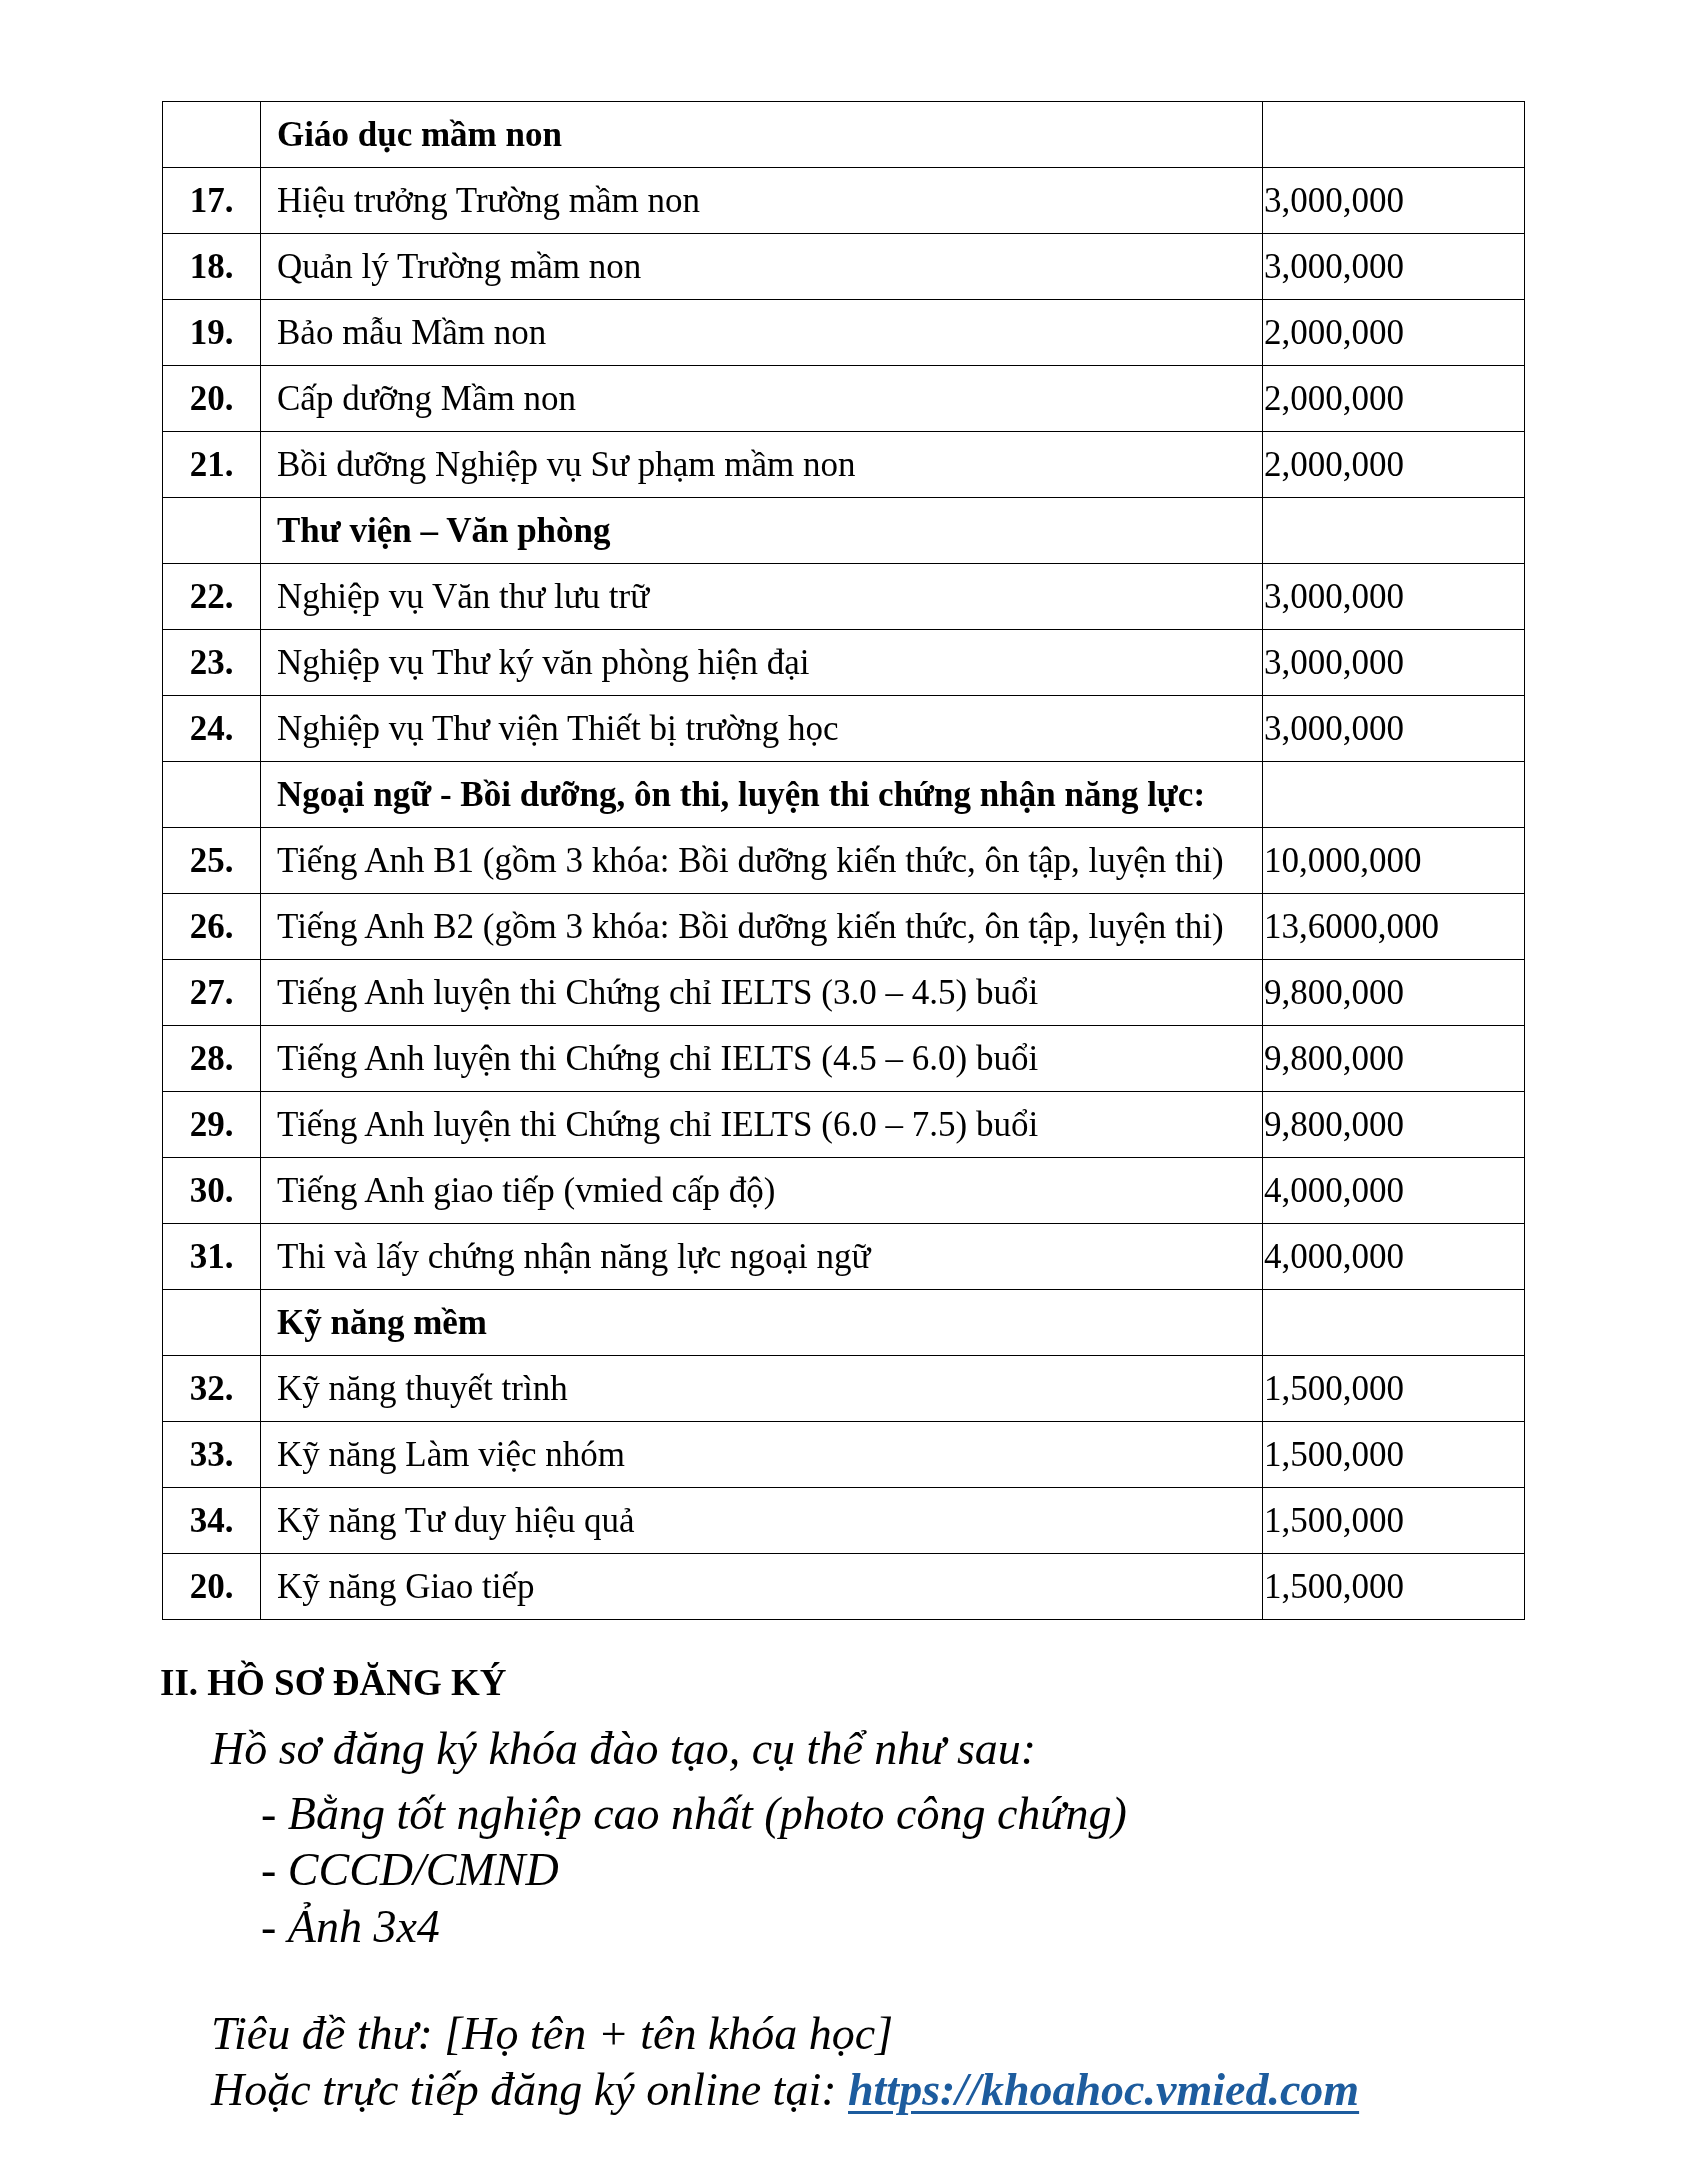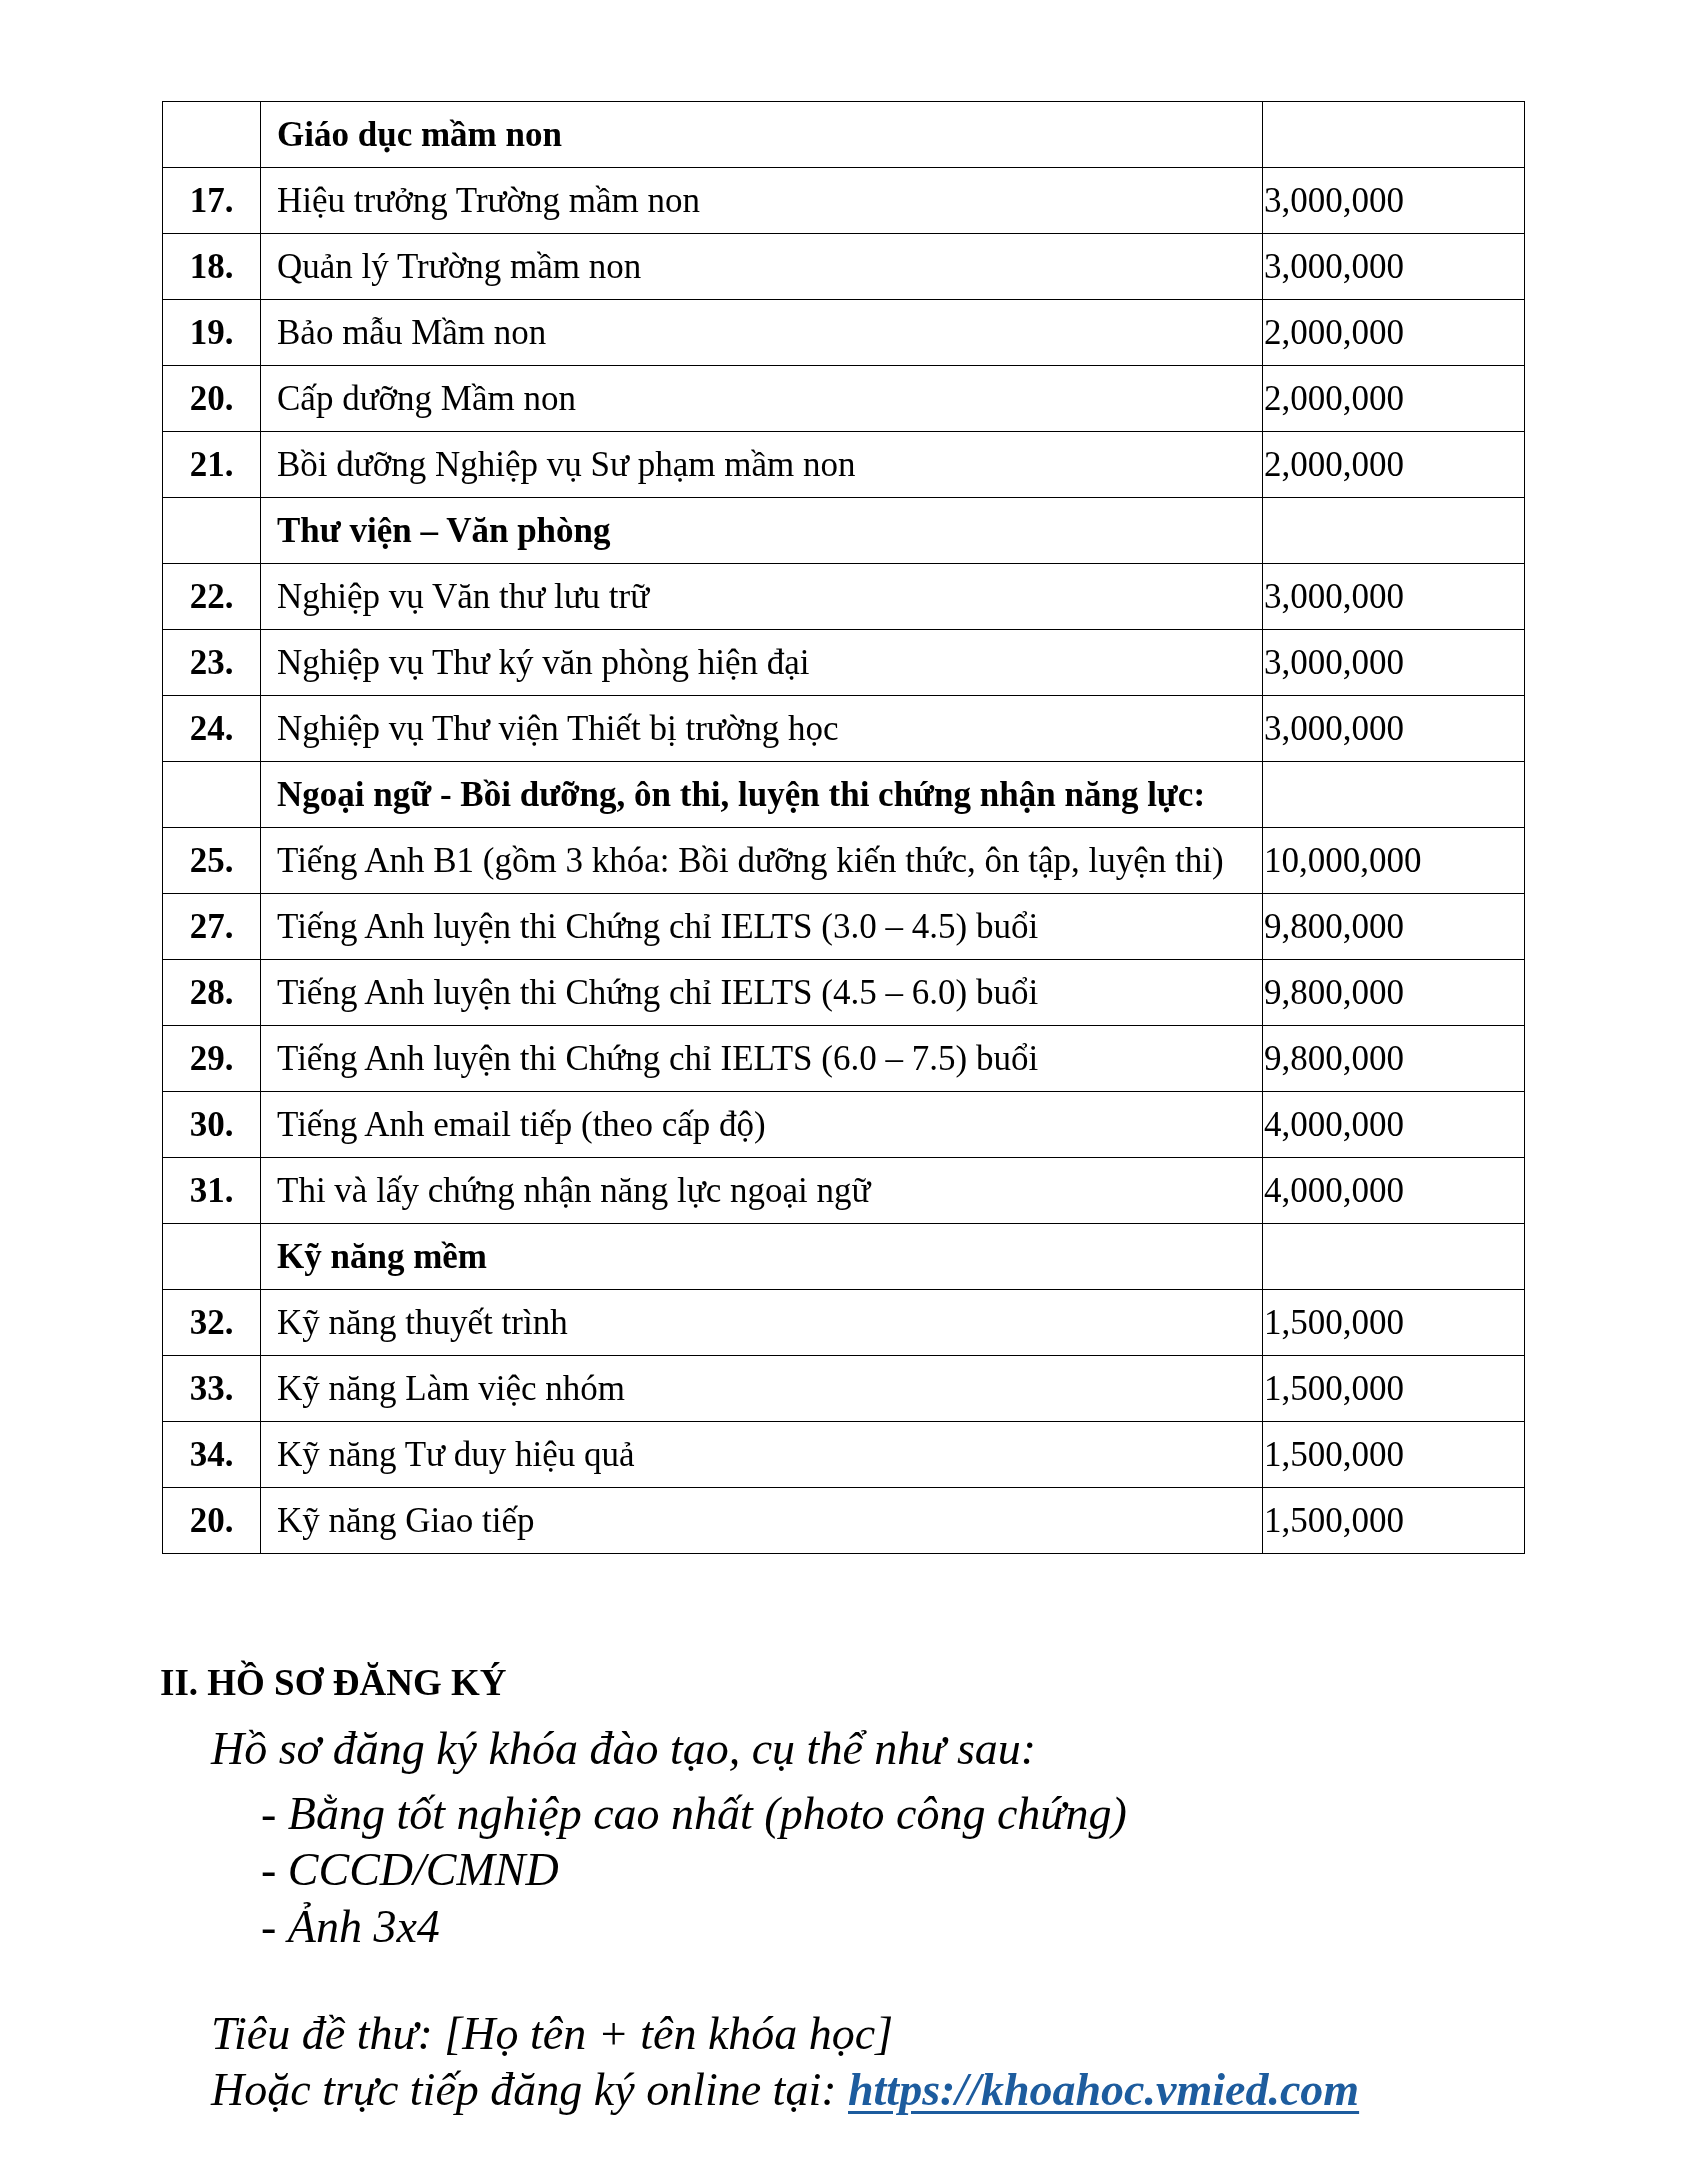--- a/index.html
+++ b/index.html
@@ -137,6 +137,11 @@
           <td class="c-price">10,000,000</td>
         </tr>
         <tr>
+          <td class="c-no">26.</td>
+          <td class="c-name">Tiếng Anh B2 (gồm 3 khóa: Bồi dưỡng kiến thức, ôn tập, luyện thi)</td>
+          <td class="c-price">13,6000,000</td>
+        </tr>
+        <tr>
           <td class="c-no">27.</td>
           <td class="c-name">Tiếng Anh luyện thi Chứng chỉ IELTS (3.0 – 4.5) buổi</td>
           <td class="c-price">9,800,000</td>

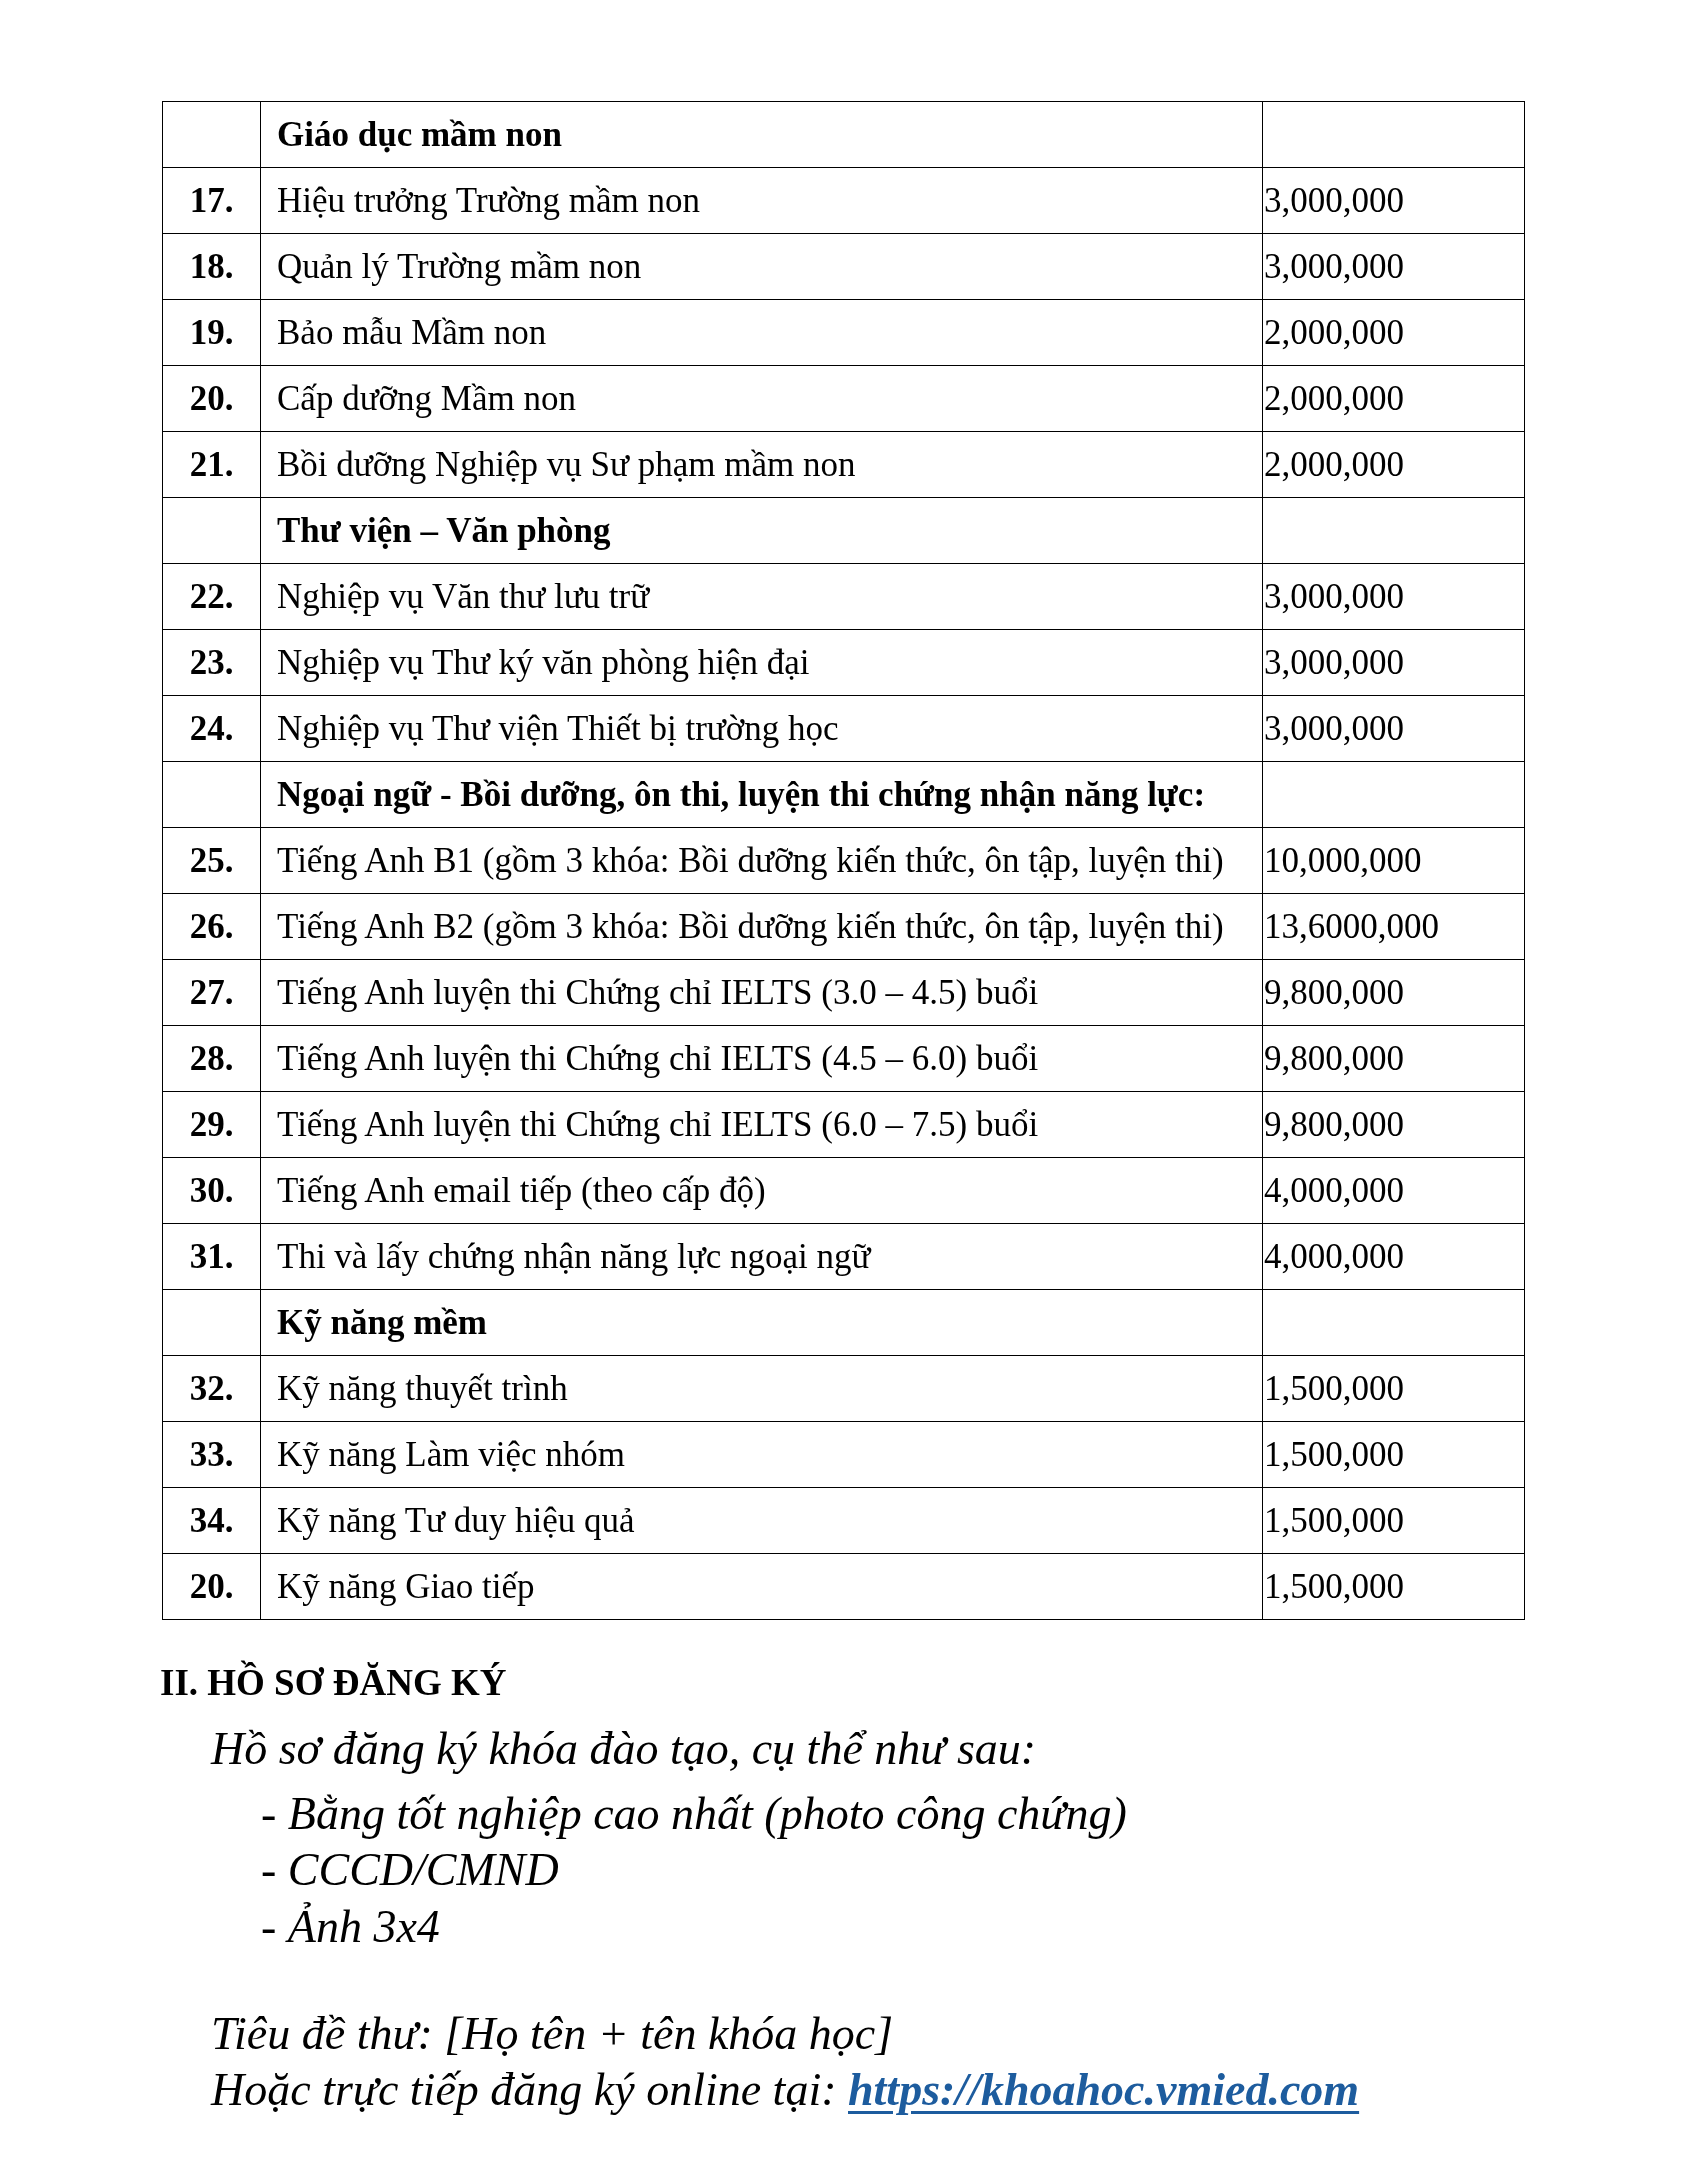--- a/index.html
+++ b/index.html
@@ -158,7 +158,7 @@
         </tr>
         <tr>
           <td class="c-no">30.</td>
-          <td class="c-name">Tiếng Anh email tiếp (theo cấp độ)</td>
+          <td class="c-name">Tiếng Anh giao tiếp (vmied cấp độ)</td>
           <td class="c-price">4,000,000</td>
         </tr>
         <tr>

